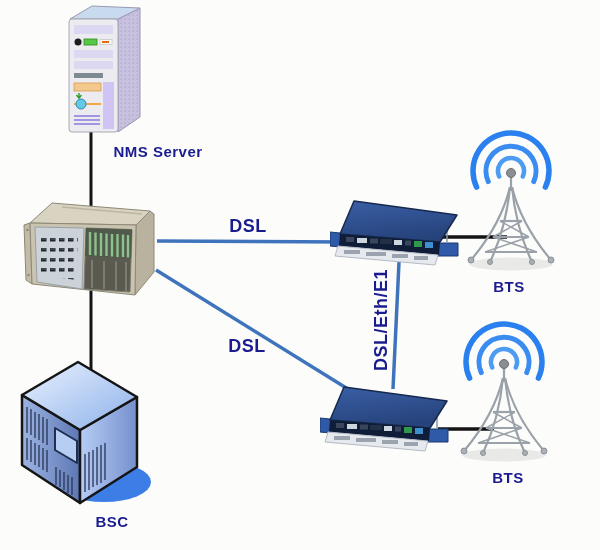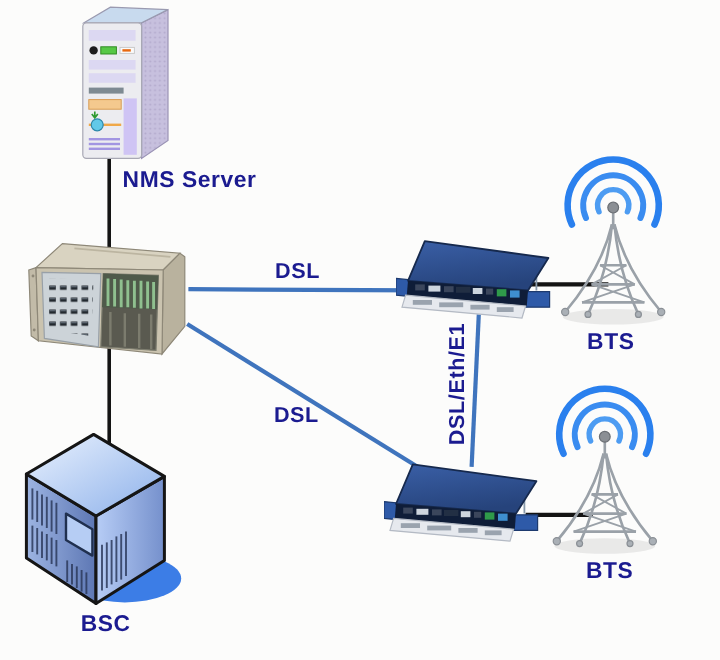--- a/index.html
+++ b/index.html
@@ -10,7 +10,7 @@
   }
   .icon{position:absolute;}
   .label{
-    position:absolute;color:#1b1b90;font-weight:bold;font-size:19px;
+    position:absolute;color:#1b1b90;font-weight:bold;font-size:15px;
     white-space:nowrap;transform:translate(-50%,-50%);letter-spacing:.5px;
   }
   .label.small{font-size:18px;}

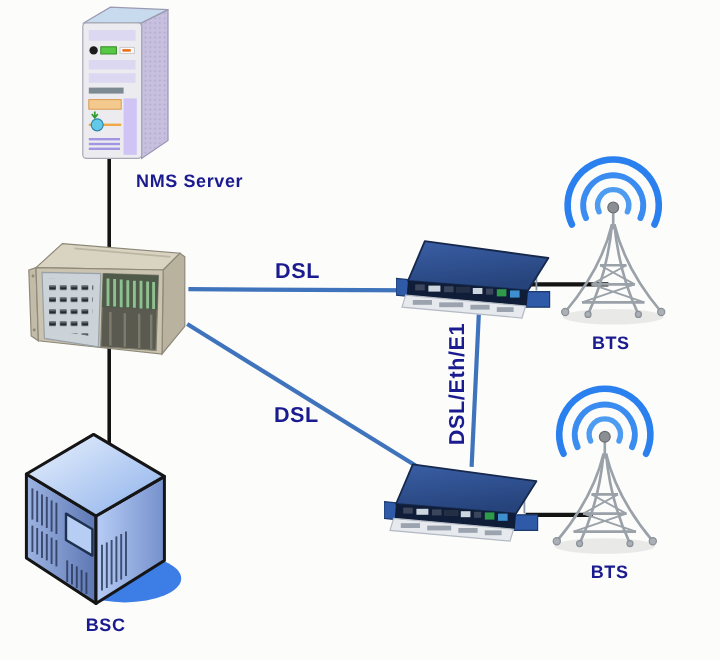--- a/index.html
+++ b/index.html
@@ -280,7 +280,7 @@
   <div class="label small vert" style="left:381px;top:320px;">DSL/Eth/E1</div>
   <div class="label" style="left:509px;top:286px;">BTS</div>
   <div class="label" style="left:508px;top:477px;">BTS</div>
-  <div class="label" style="left:88px;top:521px;">BSC</div>
+  <div class="label" style="left:112px;top:521px;">BSC</div>
 
 </div>
 

